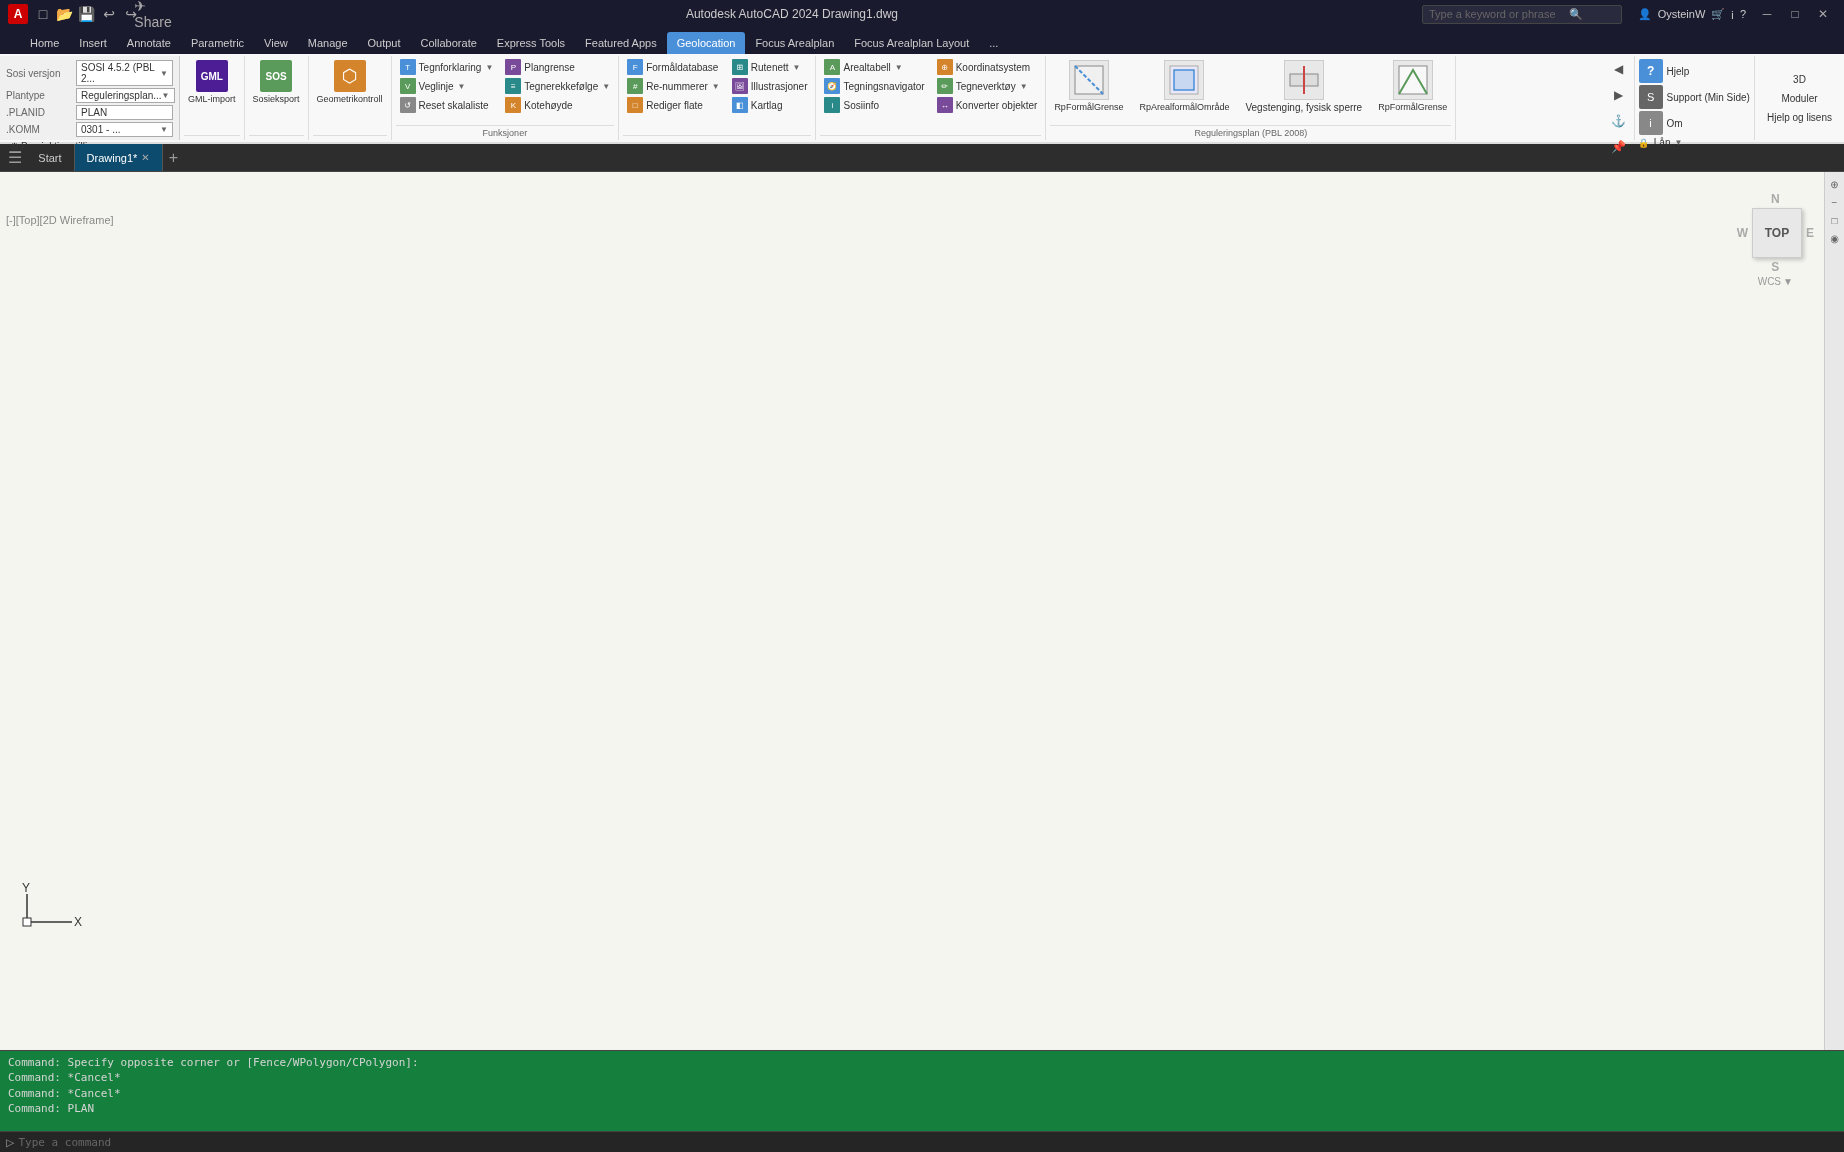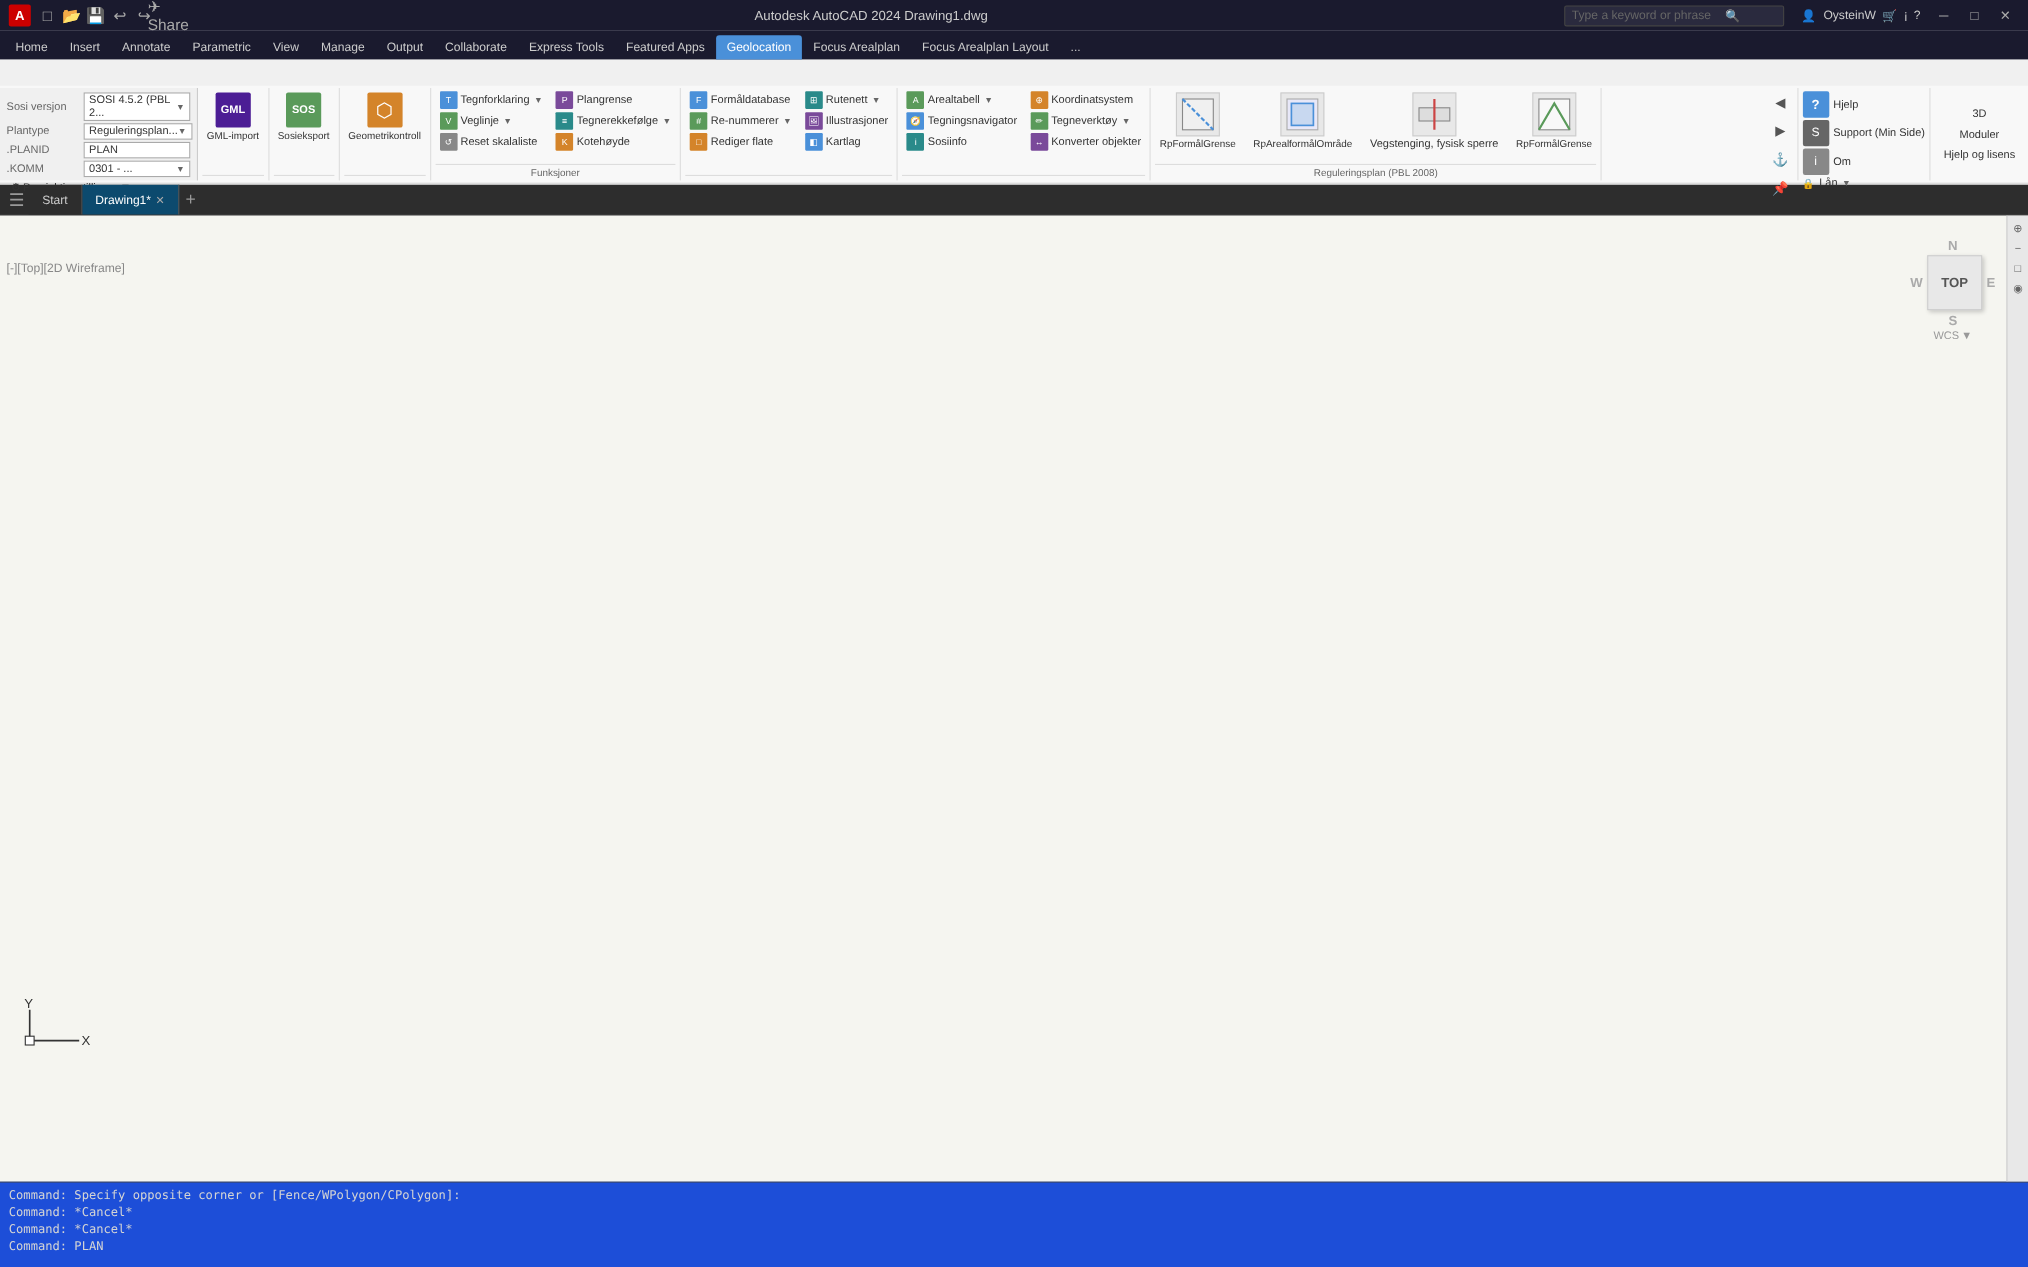--- a/index.html
+++ b/index.html
@@ -20,7 +20,7 @@
     #titlebar .user-name { font-size: 11px; color: #ccc; }
     
     
-    #ribbon-tabs { display: flex; background: #1a1a2e; height: 26px; align-items: flex-end; padding-left: 4px; }
+    #ribbon-tabs { display: flex; background: #1a1a2e; height: 26px; align-items: flex-end; padding-left: 20px; }
     .ribbon-tab { padding: 3px 10px; font-size: 11px; color: #ccc; cursor: pointer; height: 22px; display: flex; align-items: center; }
     .ribbon-tab.active { background: #f8f8f8; color: #333; border-top-left-radius: 3px; border-top-right-radius: 3px; }
     .ribbon-tab.geolocation.active { background: #4a90d9; color: white; }

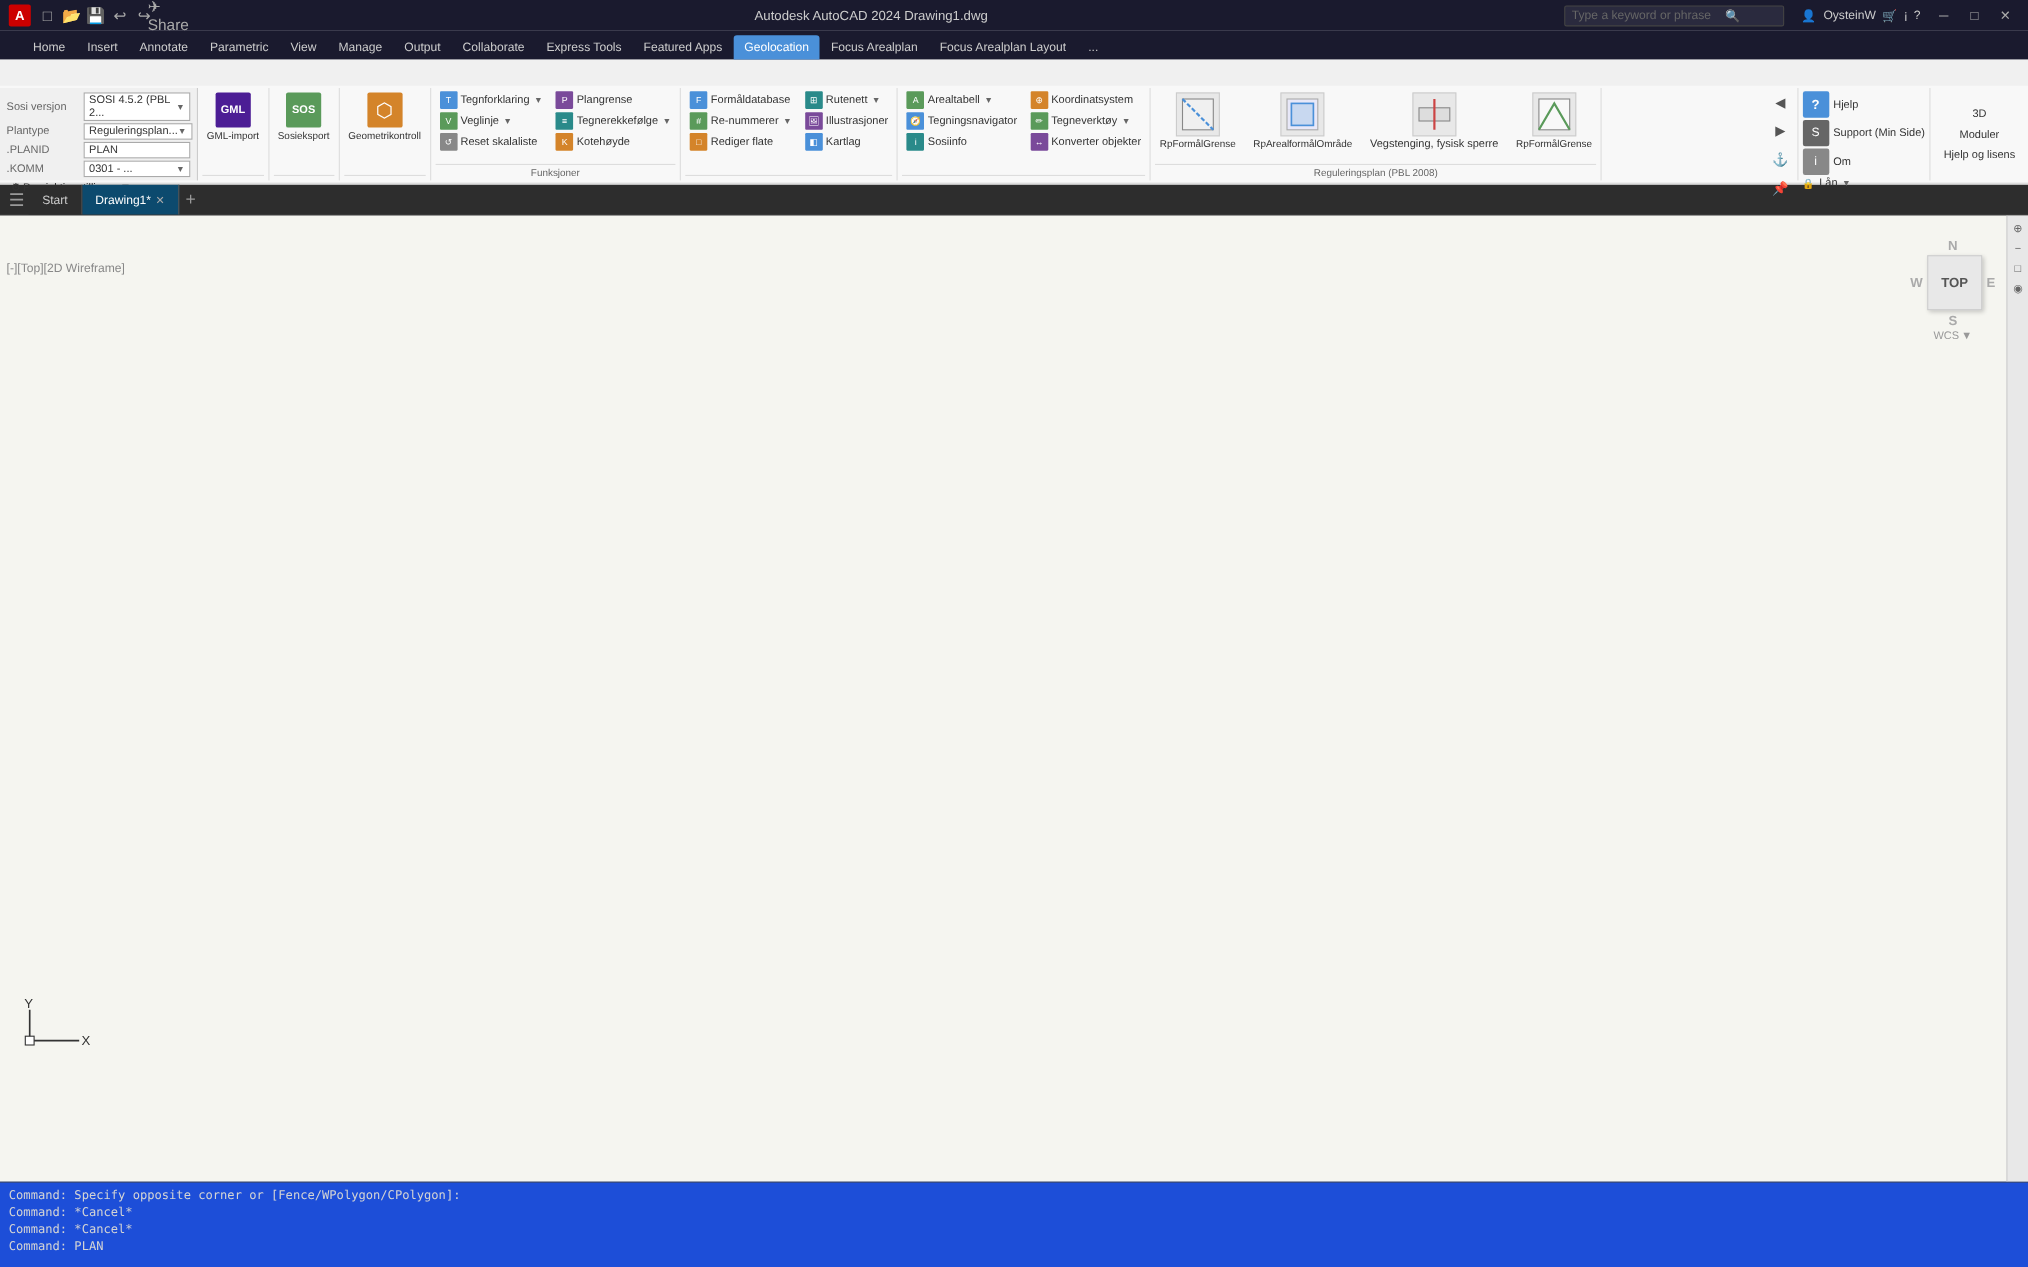--- a/index.html
+++ b/index.html
@@ -26,7 +26,7 @@
     .ribbon-tab.geolocation.active { background: #4a90d9; color: white; }
 
     
-    #ribbon-content { display: flex; height: 90px; background: #f8f8f8; border-bottom: 2px solid #ddd; padding: 2px 0; margin-top: 24px; }
+    #ribbon-content { display: flex; height: 90px; background: #f8f8f8; border-bottom: 2px solid #ddd; padding: 2px 0; }
     
     
     #left-panel { width: 180px; background: #f0f0f0; border-right: 1px solid #ccc; padding: 4px 6px; flex-shrink: 0; }

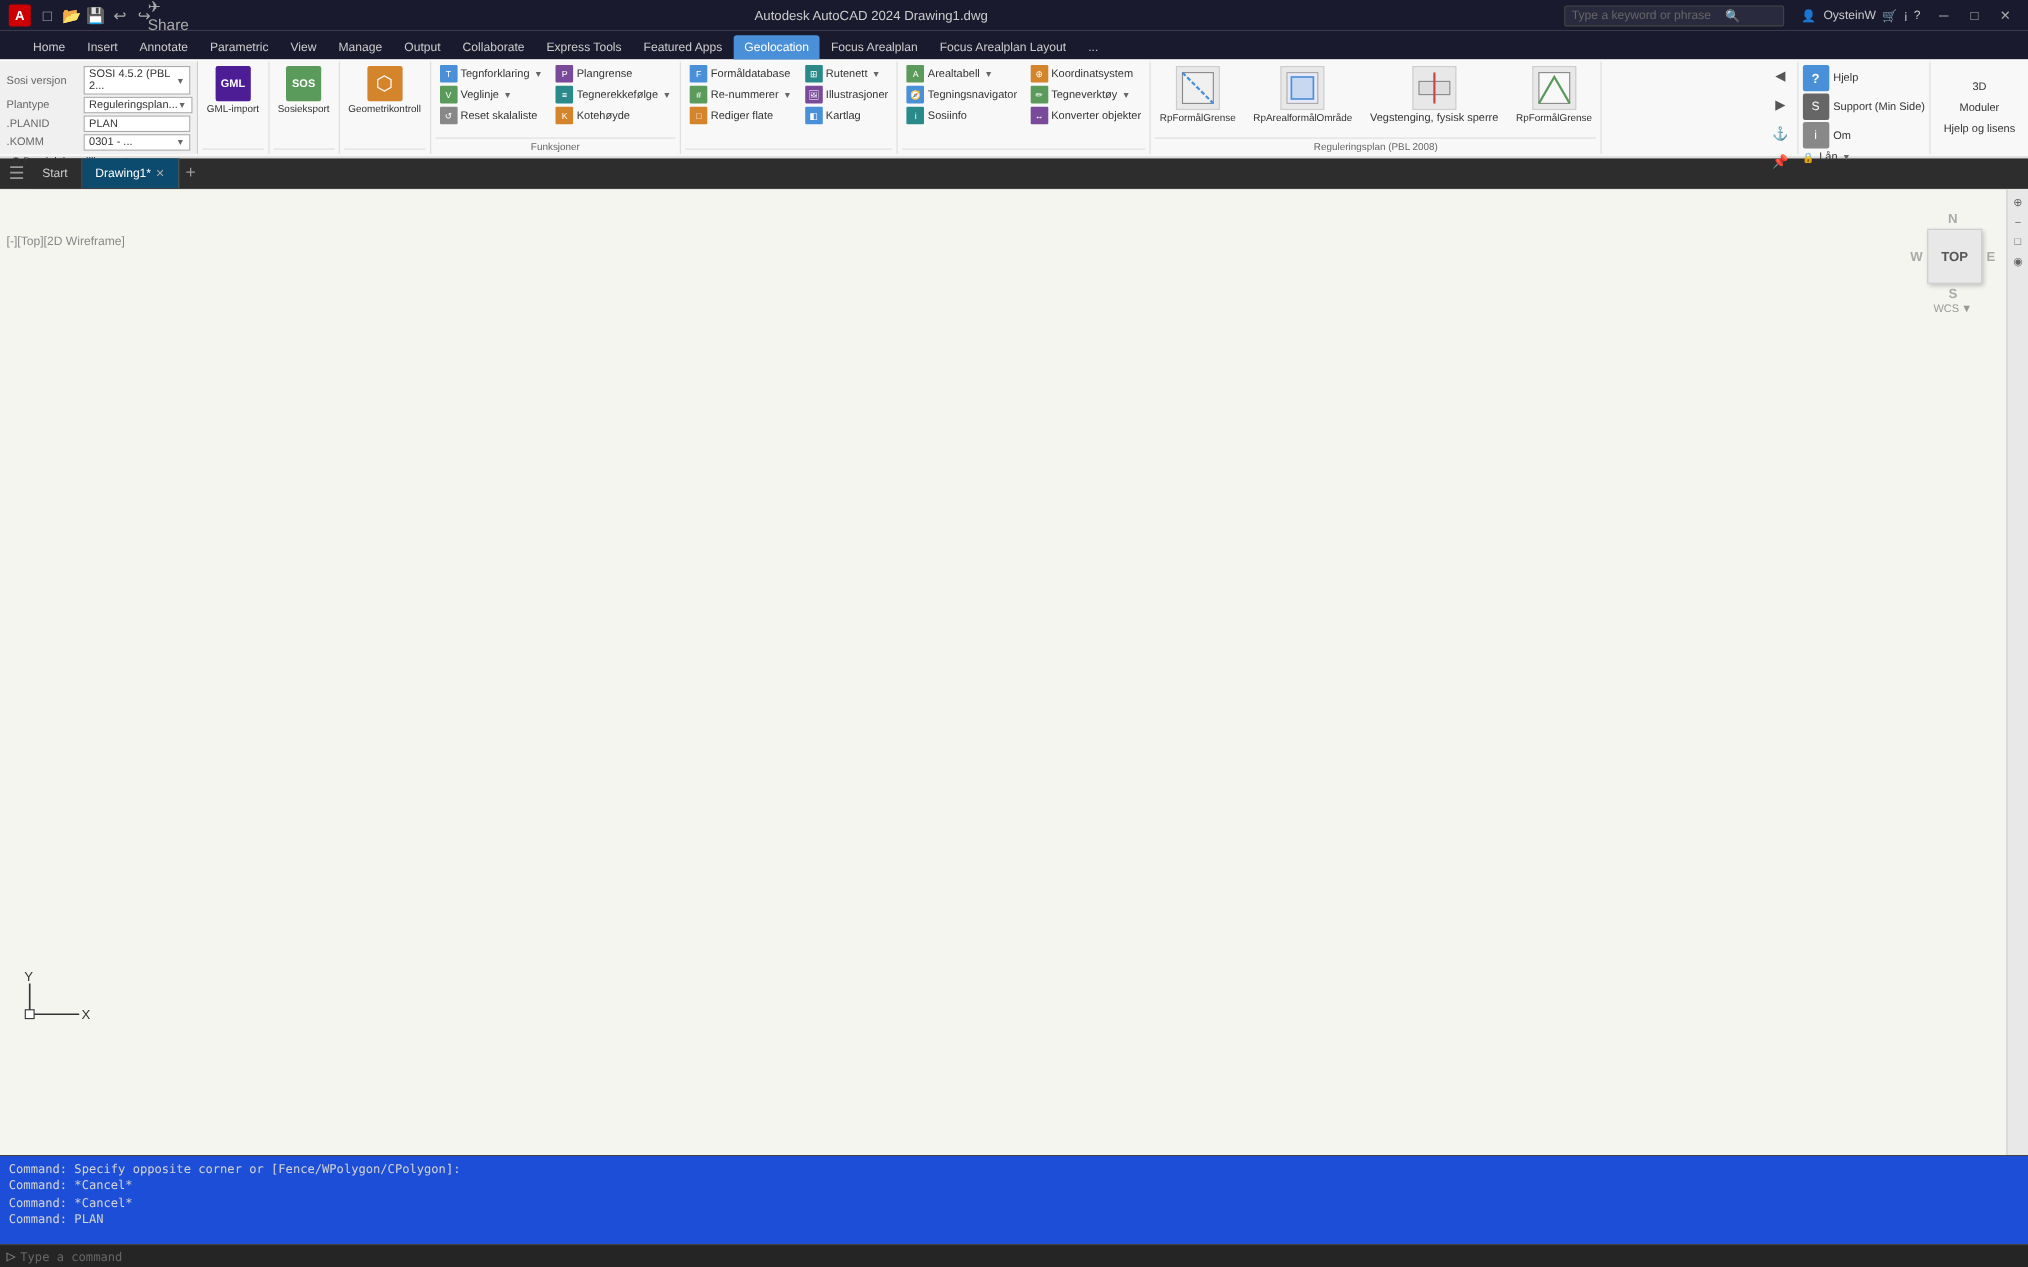--- a/index.html
+++ b/index.html
@@ -83,7 +83,7 @@
     #viewcube-wcs { color: #999; font-size: 10px; display: flex; align-items: center; gap: 2px; }
 
     
-    #cmdline { background: #1d4ed8; color: #d4d4d4; font-family: monospace; font-size: 11px; border-top: 1px solid #444; flex-shrink: 0; }
+    #cmdline { background: #15803d; color: #d4d4d4; font-family: monospace; font-size: 11px; border-top: 1px solid #444; flex-shrink: 0; }
     #cmd-history { padding: 4px 8px; height: 80px; overflow: hidden; }
     .cmd-line { line-height: 1.4; }
     #cmd-input-row { display: flex; align-items: center; padding: 2px 6px; background: #252525; border-top: 1px solid #444; }

